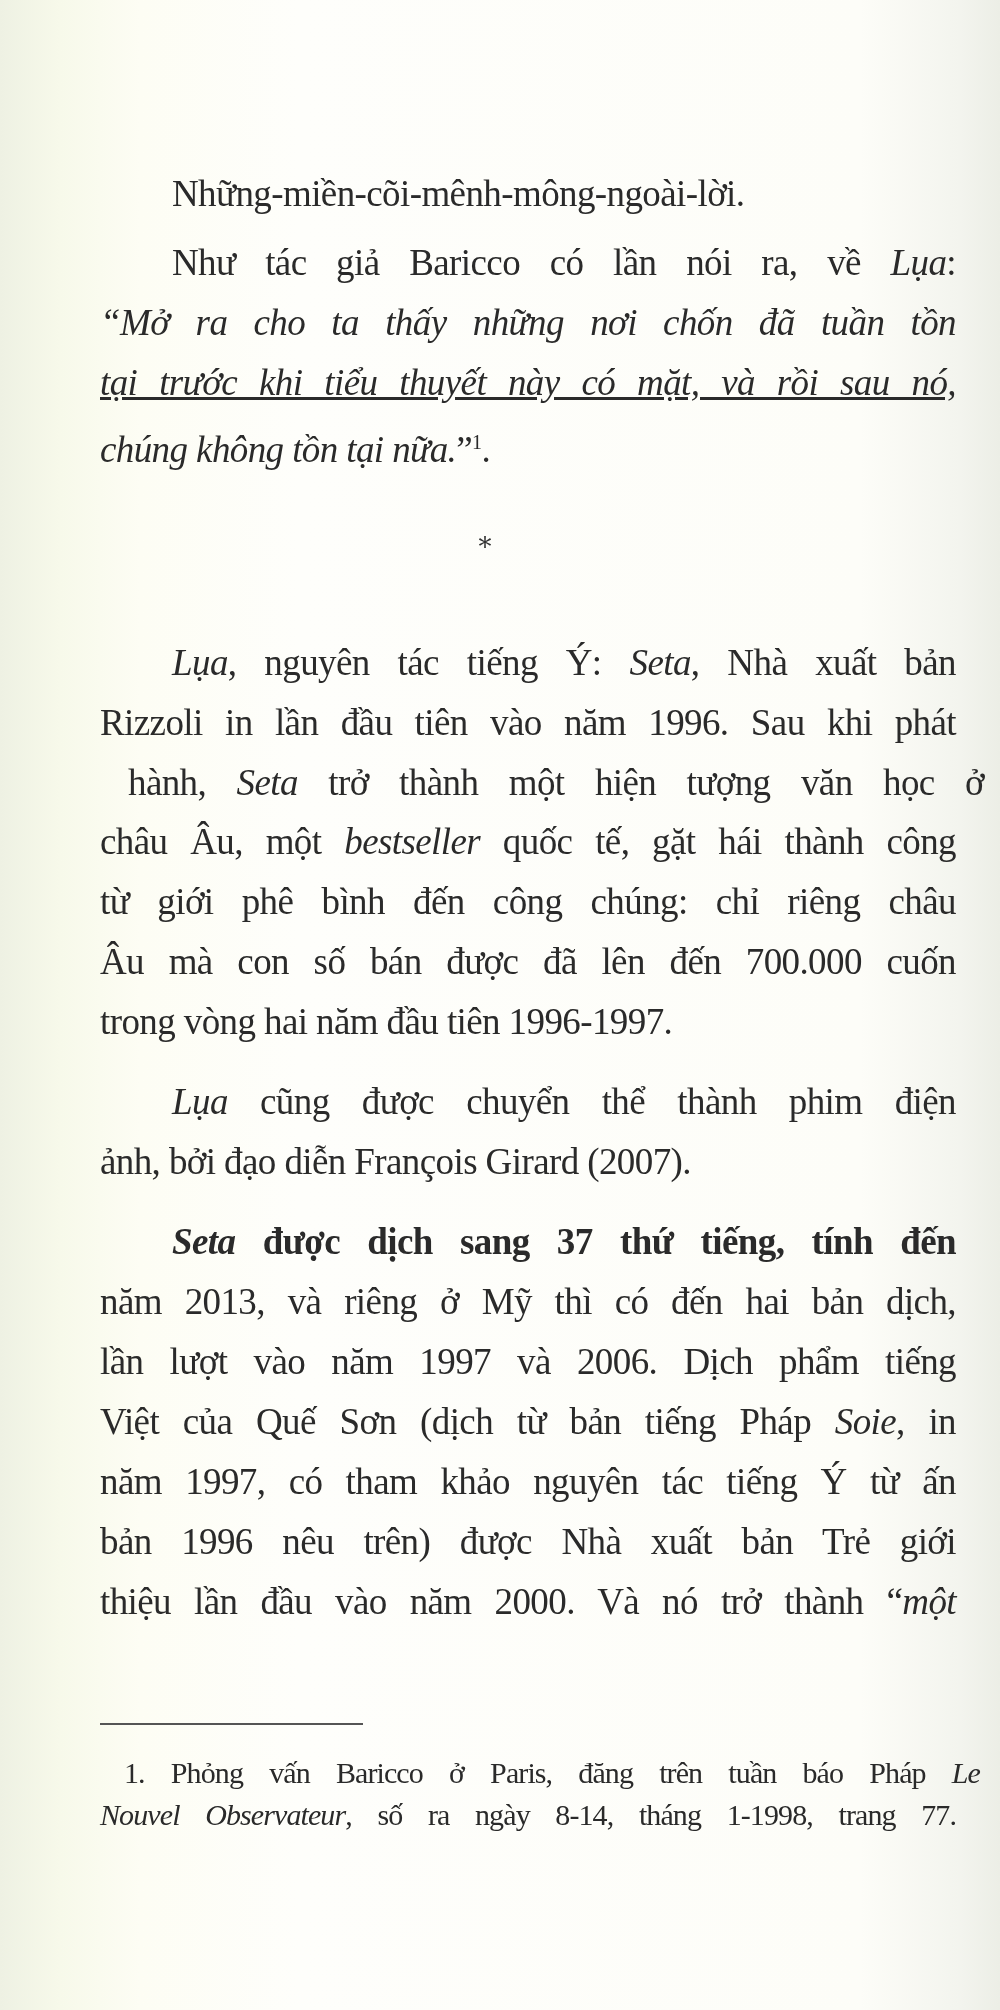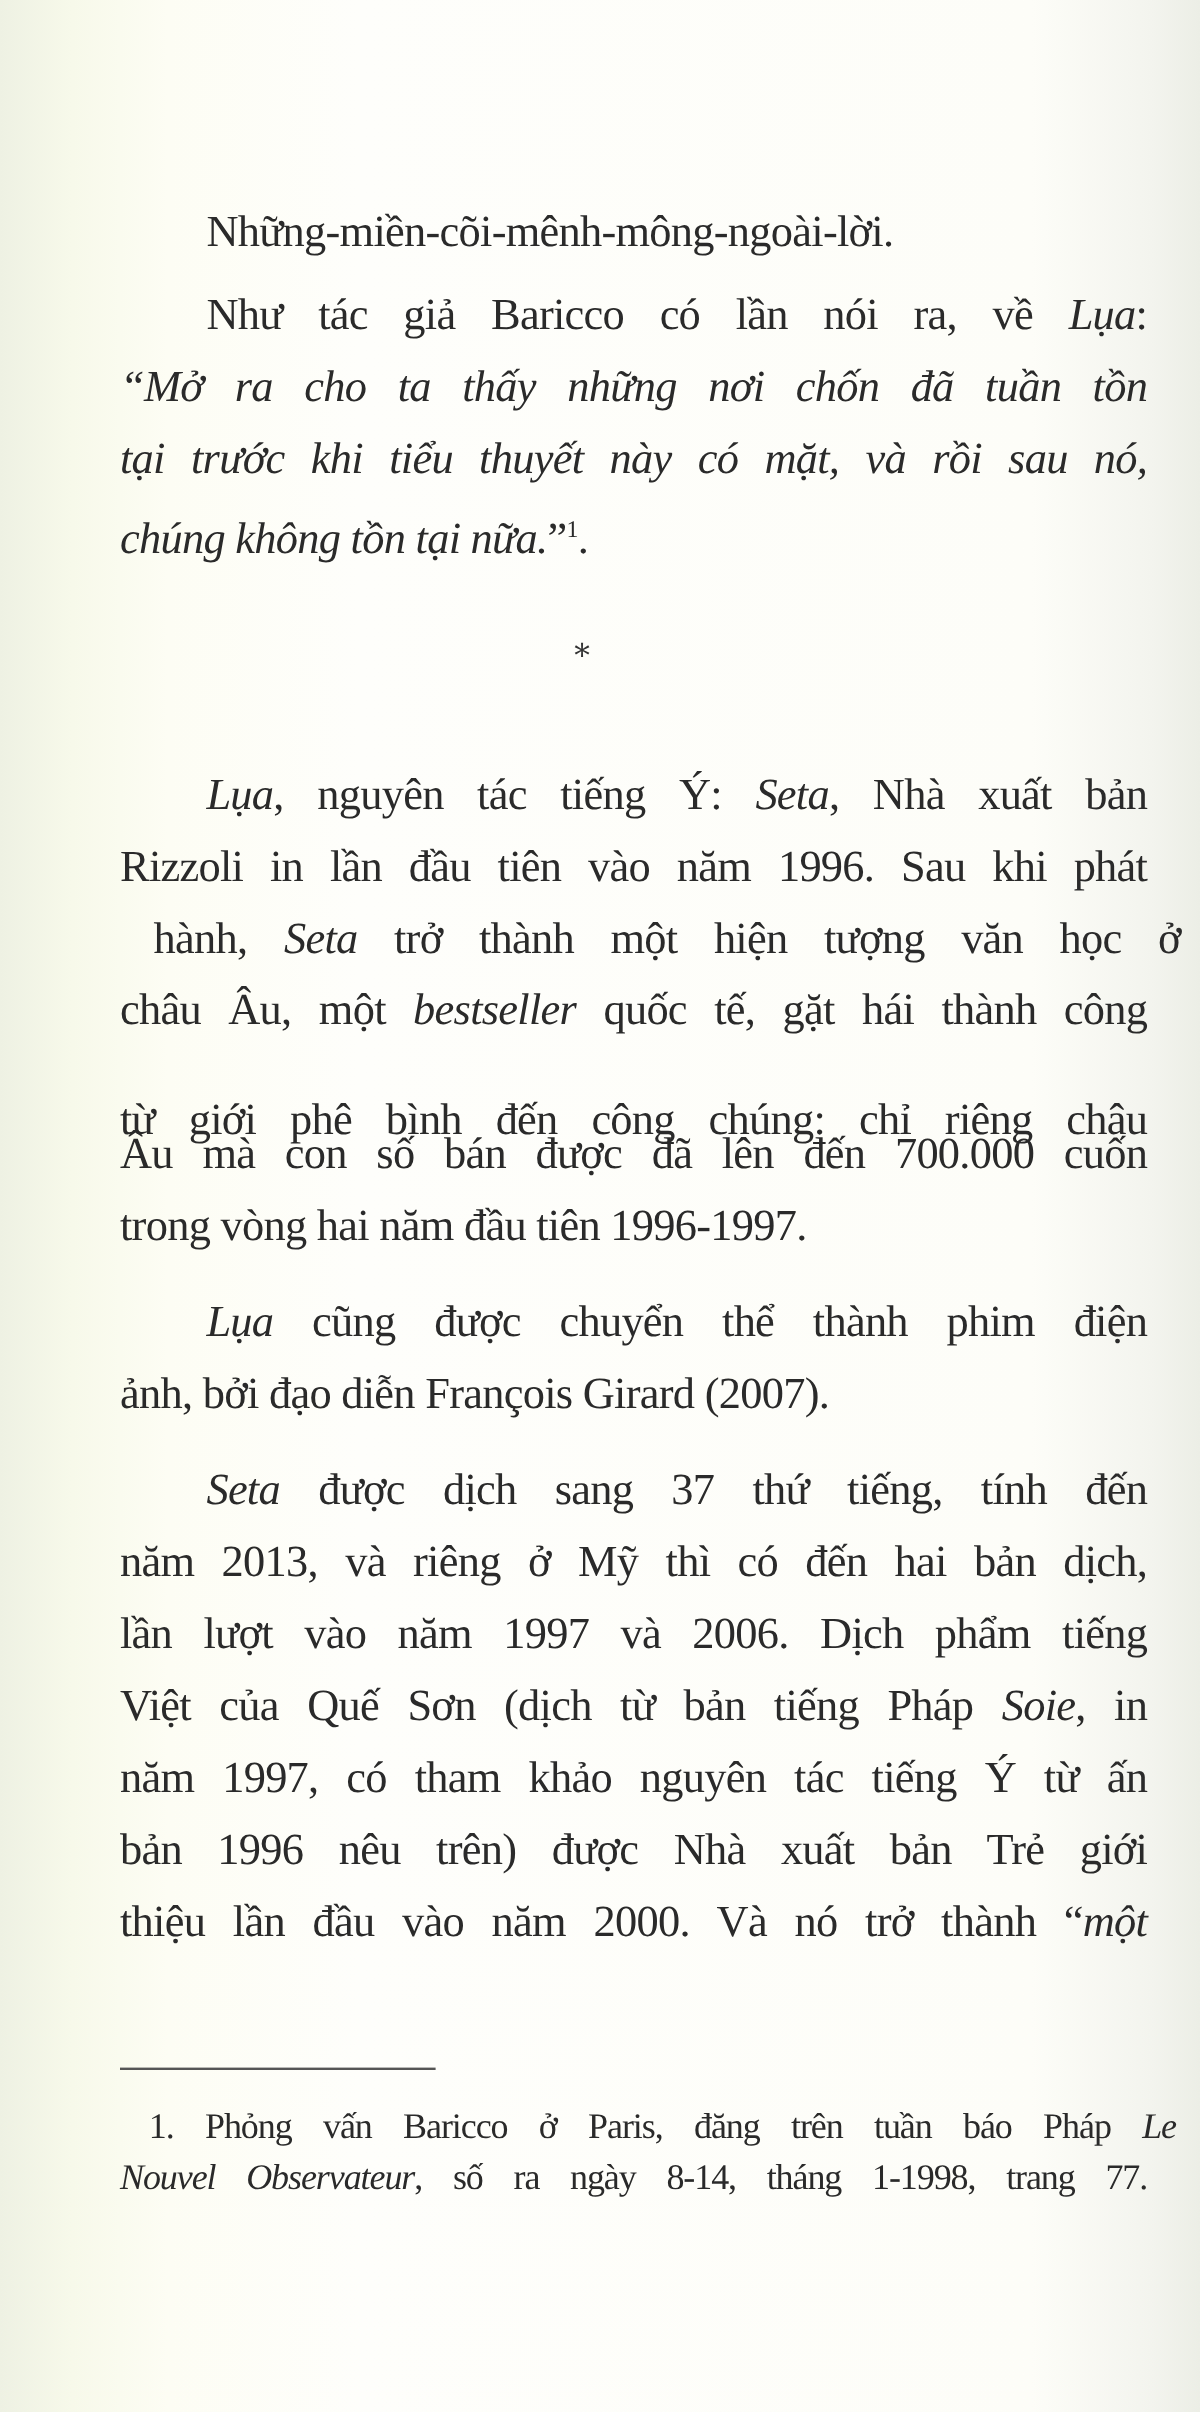--- a/index.html
+++ b/index.html
@@ -78,7 +78,7 @@
   <div class="line indent" style="top:168px;"><span>Những-miền-cõi-mênh-mông-ngoài-lời.</span></div>
   <div class="line indent justify" style="top:237px;"><span>Như tác giả Baricco có lần nói ra, về </span><i>Lụa</i><span>:</span></div>
   <div class="line justify" style="top:297px;"><i>“Mở ra cho ta thấy những nơi chốn đã tuần tồn</i></div>
-  <div class="line justify" style="top:357px;"><i>tại trước khi tiểu thuyết này có mặt, và rồi sau nó,</i></div>
+  <div class="line justify" style="top:357px;text-decoration:underline;"><i>tại trước khi tiểu thuyết này có mặt, và rồi sau nó,</i></div>
   <div class="line" style="top:424px;"><i>chúng không tồn tại nữa.</i><span>”</span><sup>1</sup><span>.</span></div>
 
   <div class="star">*</div>

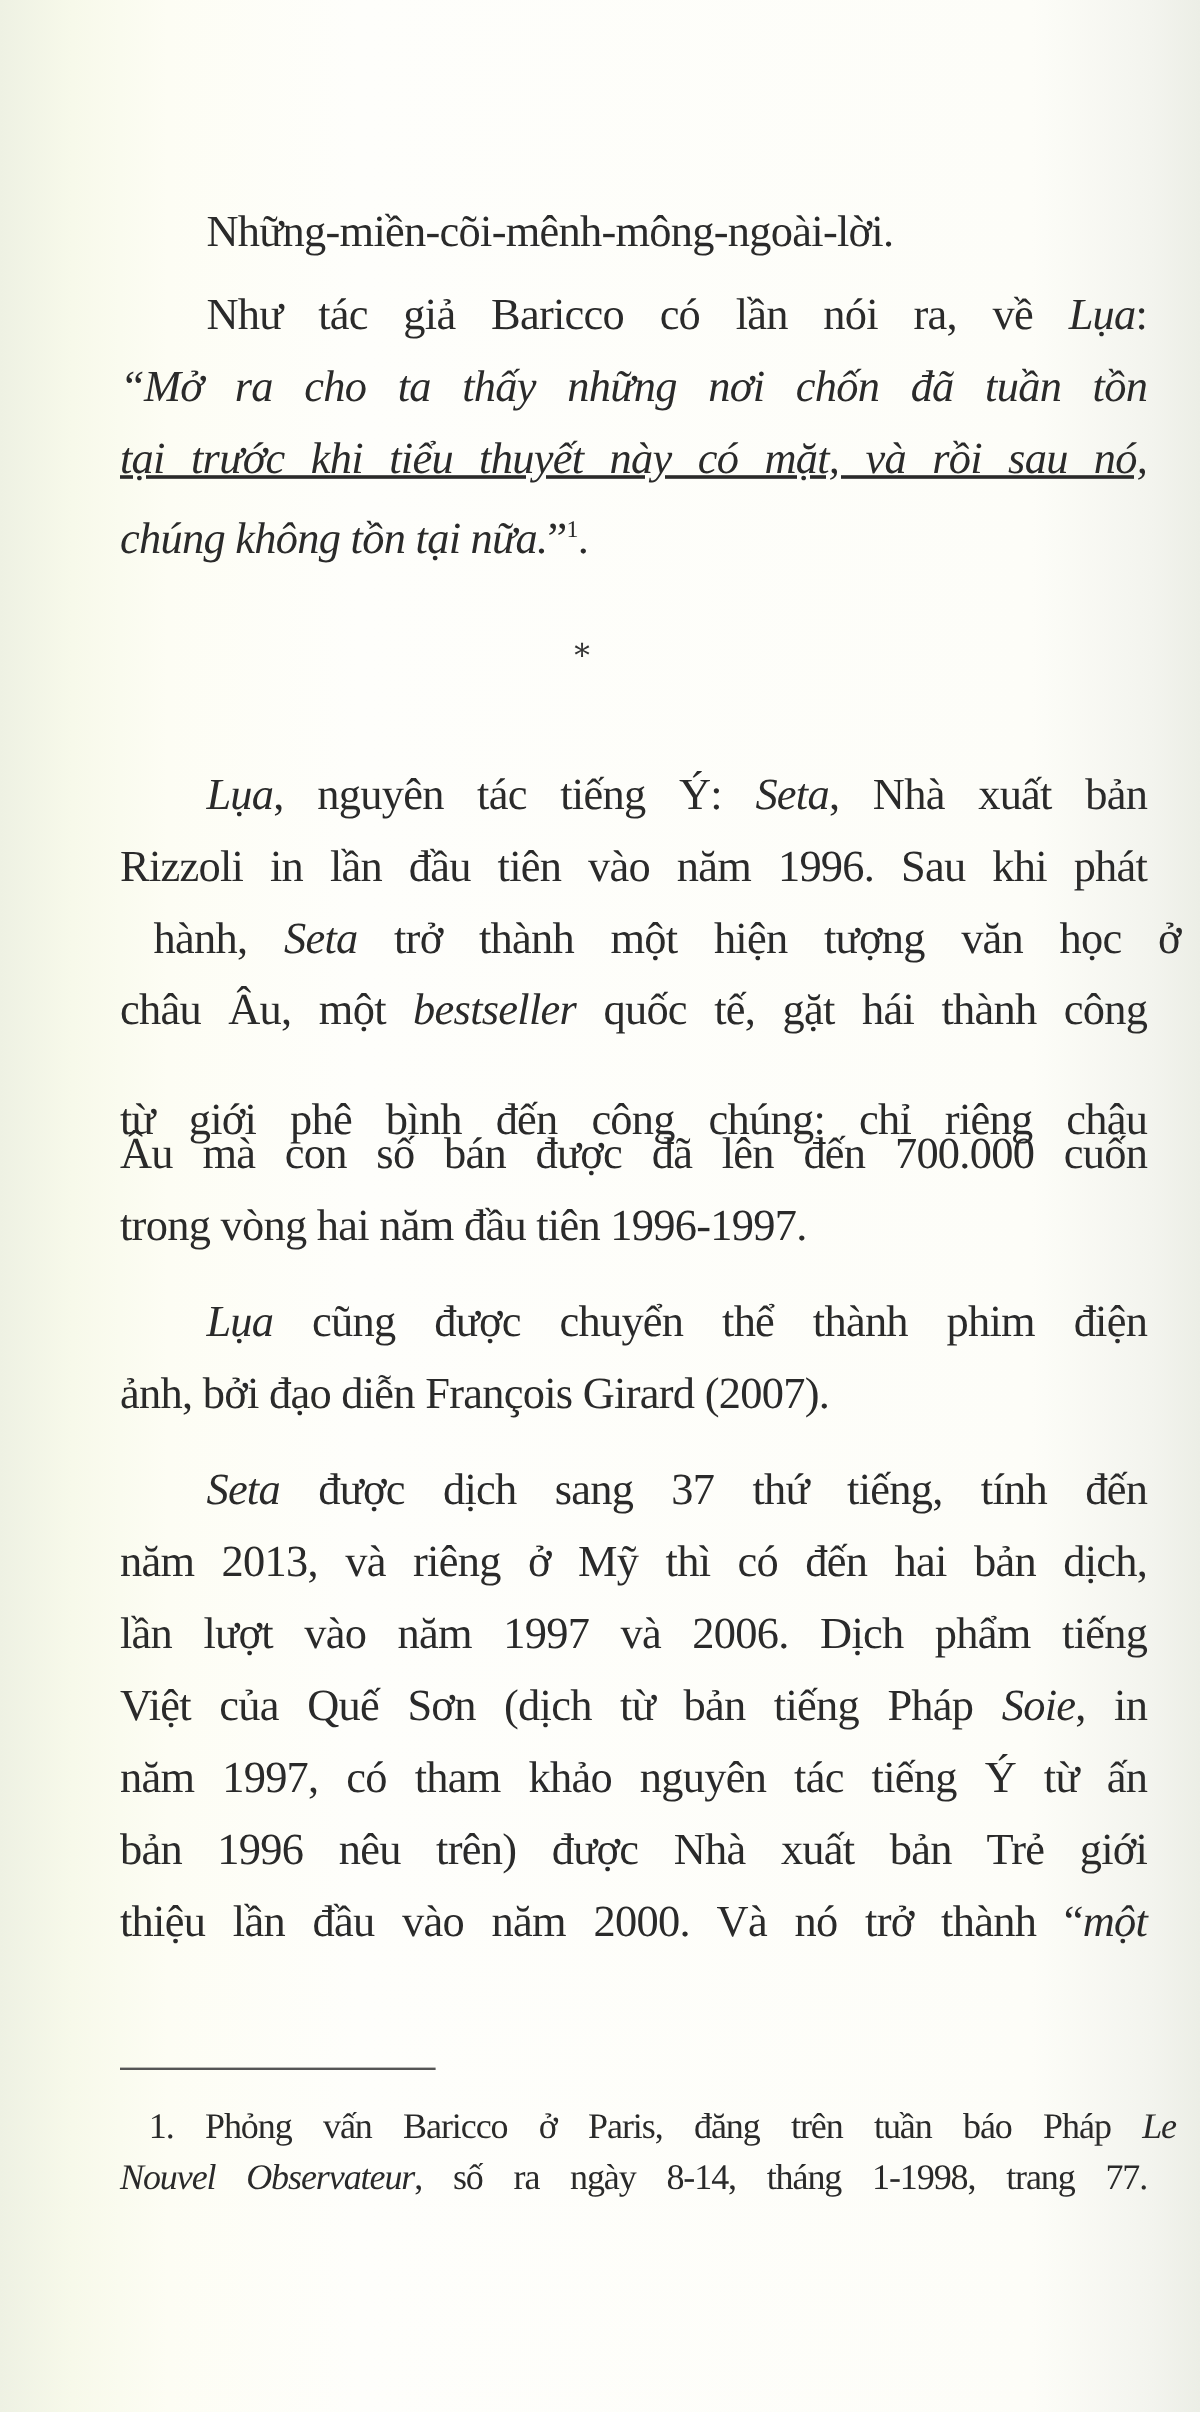--- a/index.html
+++ b/index.html
@@ -87,7 +87,7 @@
   <div class="line justify" style="top:697px;"><span>Rizzoli in lần đầu tiên vào năm 1996. Sau khi phát</span></div>
   <div class="line justify" style="top:757px;margin-left:28px;"><span>hành, </span><i>Seta</i><span> trở thành một hiện tượng văn học ở</span></div>
   <div class="line justify" style="top:816px;"><span>châu Âu, một </span><i>bestseller</i><span> quốc tế, gặt hái thành công</span></div>
-  <div class="line justify" style="top:908px;"><span>từ giới phê bình đến công chúng: chỉ riêng châu</span></div>
+  <div class="line justify" style="top:876px;"><span>từ giới phê bình đến công chúng: chỉ riêng châu</span></div>
   <div class="line justify" style="top:936px;"><span>Âu mà con số bán được đã lên đến 700.000 cuốn</span></div>
   <div class="line" style="top:996px;"><span>trong vòng hai năm đầu tiên 1996-1997.</span></div>
 

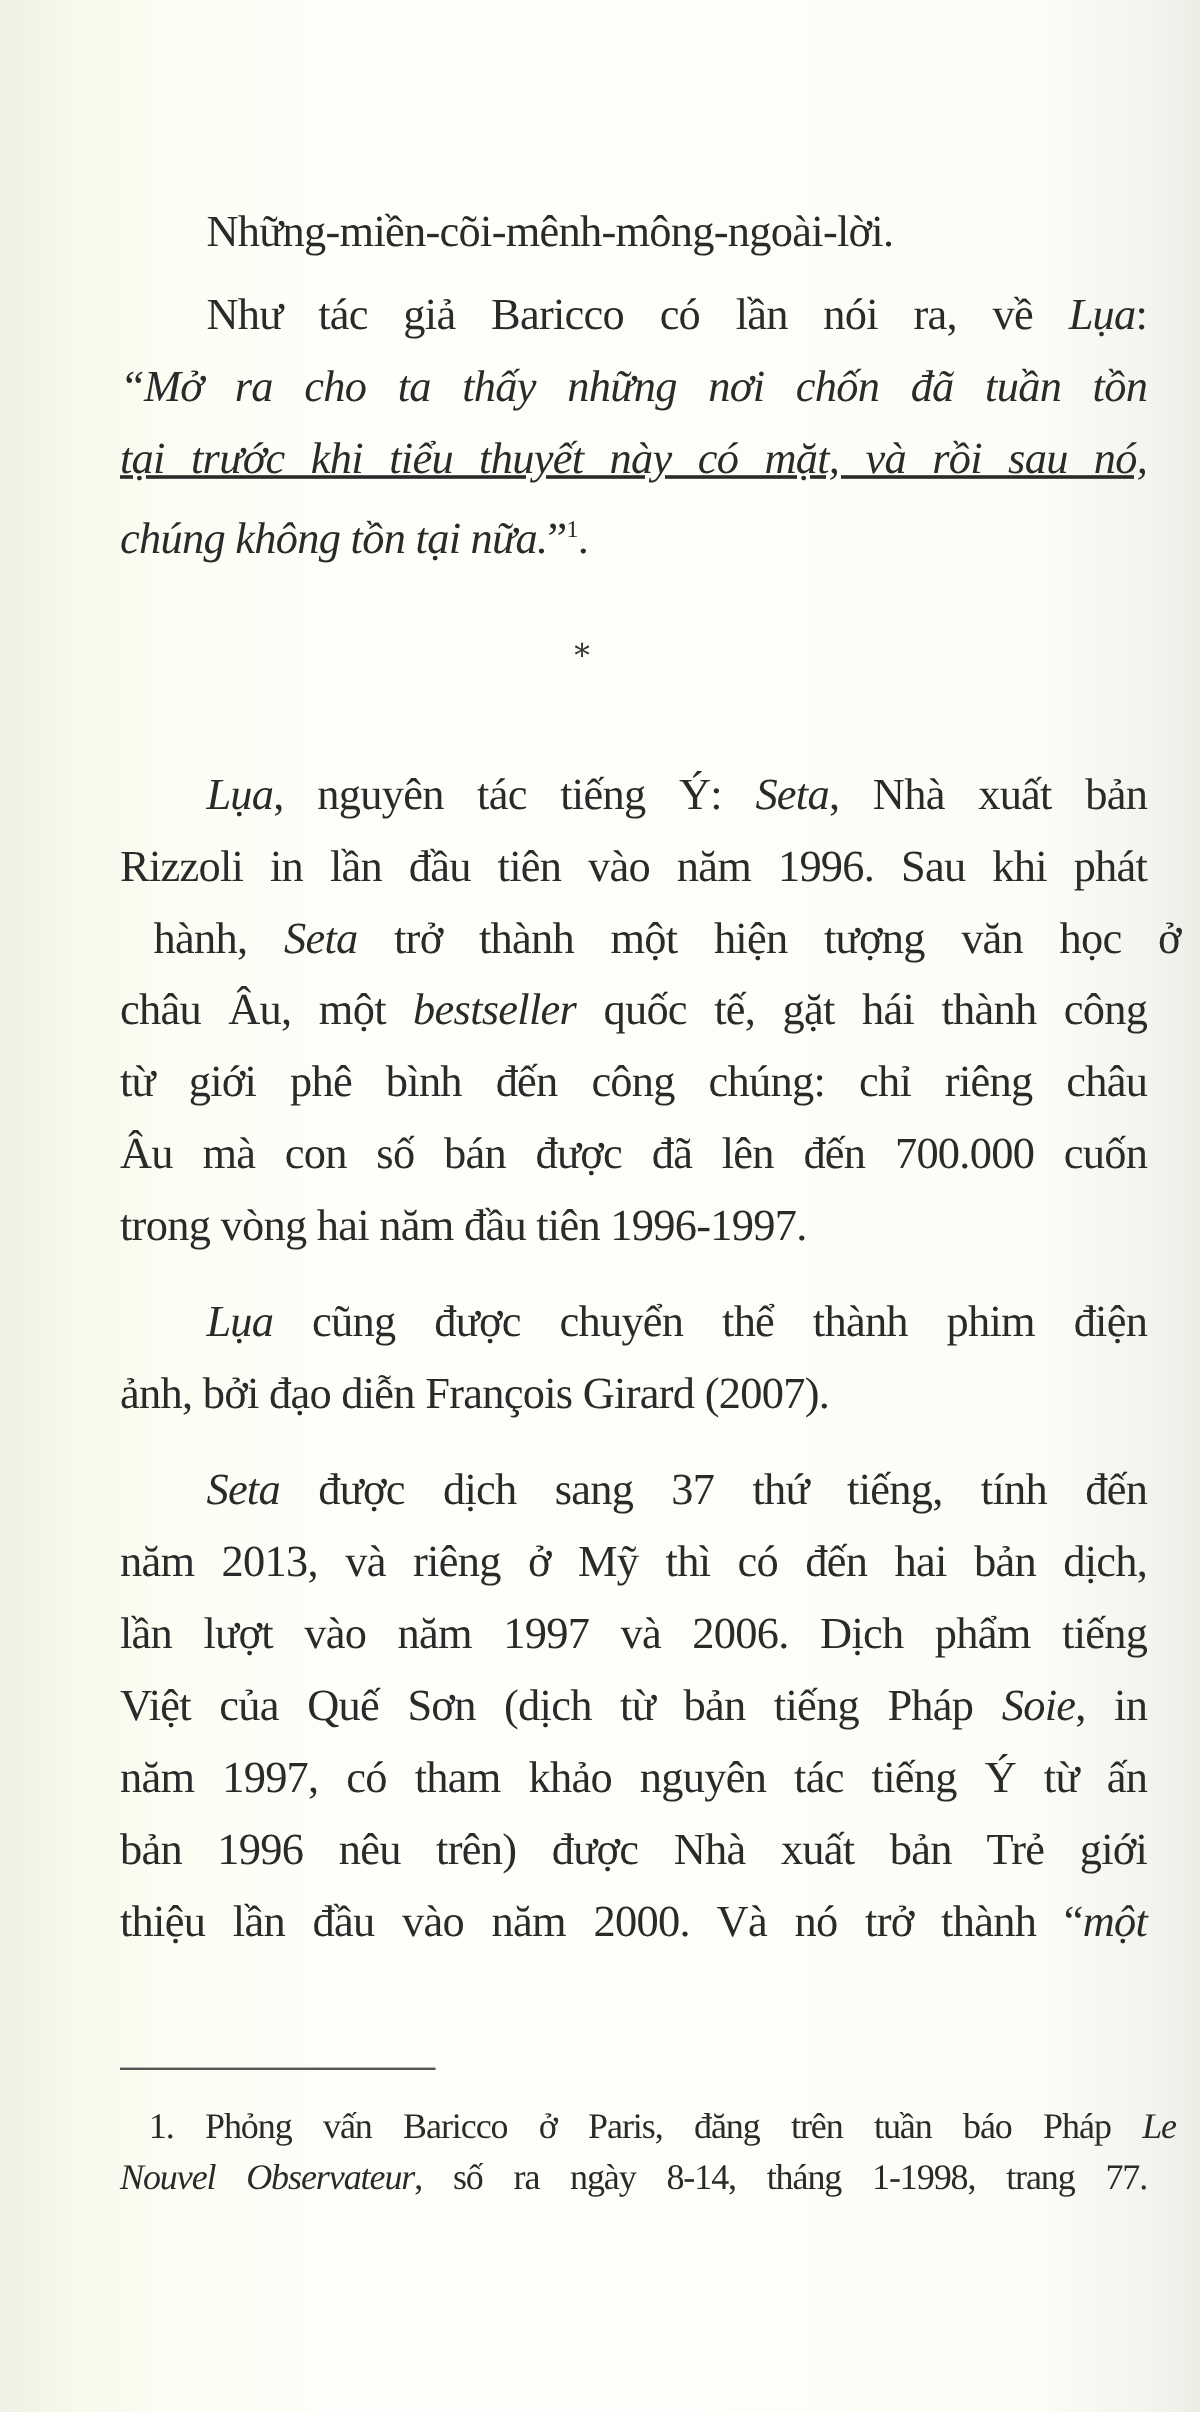--- a/index.html
+++ b/index.html
@@ -94,7 +94,7 @@
   <div class="line indent justify" style="top:1076px;"><i>Lụa</i><span> cũng được chuyển thể thành phim điện</span></div>
   <div class="line" style="top:1136px;"><span>ảnh, bởi đạo diễn François Girard (2007).</span></div>
 
-  <div class="line indent justify" style="top:1216px;"><i>Seta</i><span> được dịch sang 37 thứ tiếng, tính đến</span></div>
+  <div class="line indent justify" style="top:1216px;font-weight:bold;"><i>Seta</i><span> được dịch sang 37 thứ tiếng, tính đến</span></div>
   <div class="line justify" style="top:1276px;"><span>năm 2013, và riêng ở Mỹ thì có đến hai bản dịch,</span></div>
   <div class="line justify" style="top:1336px;"><span>lần lượt vào năm 1997 và 2006. Dịch phẩm tiếng</span></div>
   <div class="line justify" style="top:1396px;"><span>Việt của Quế Sơn (dịch từ bản tiếng Pháp </span><i>Soie</i><span>, in</span></div>

